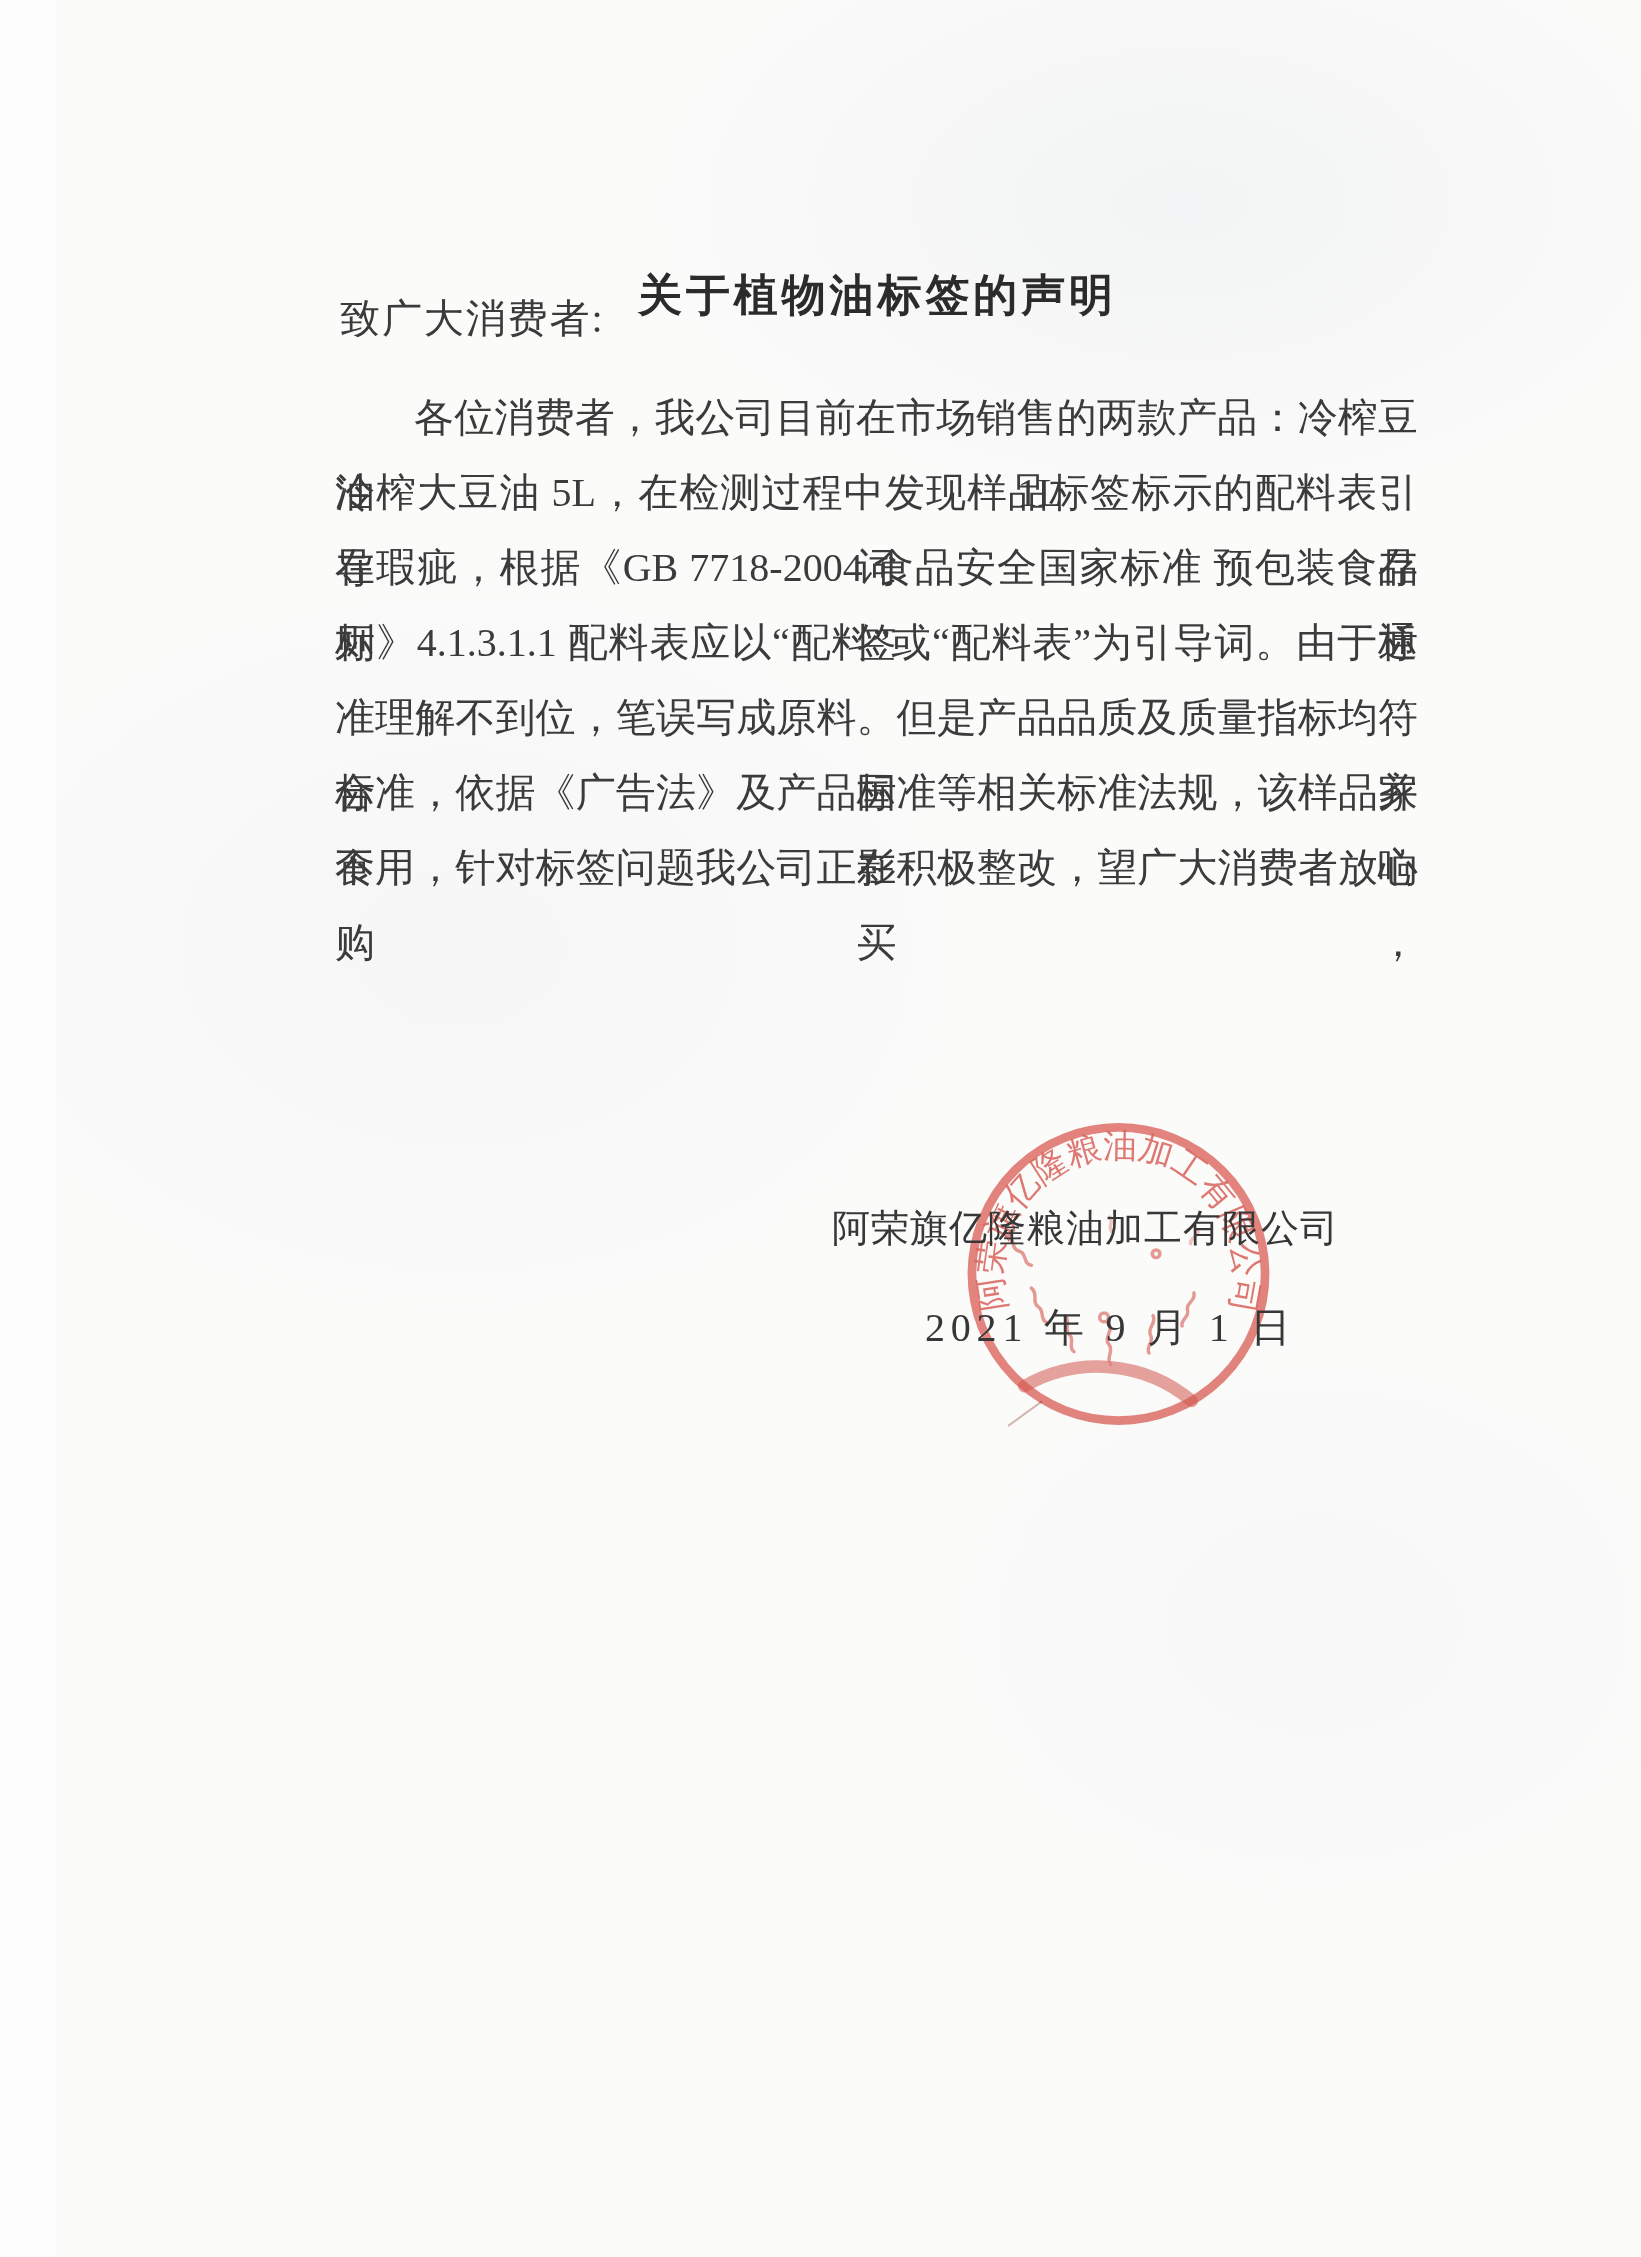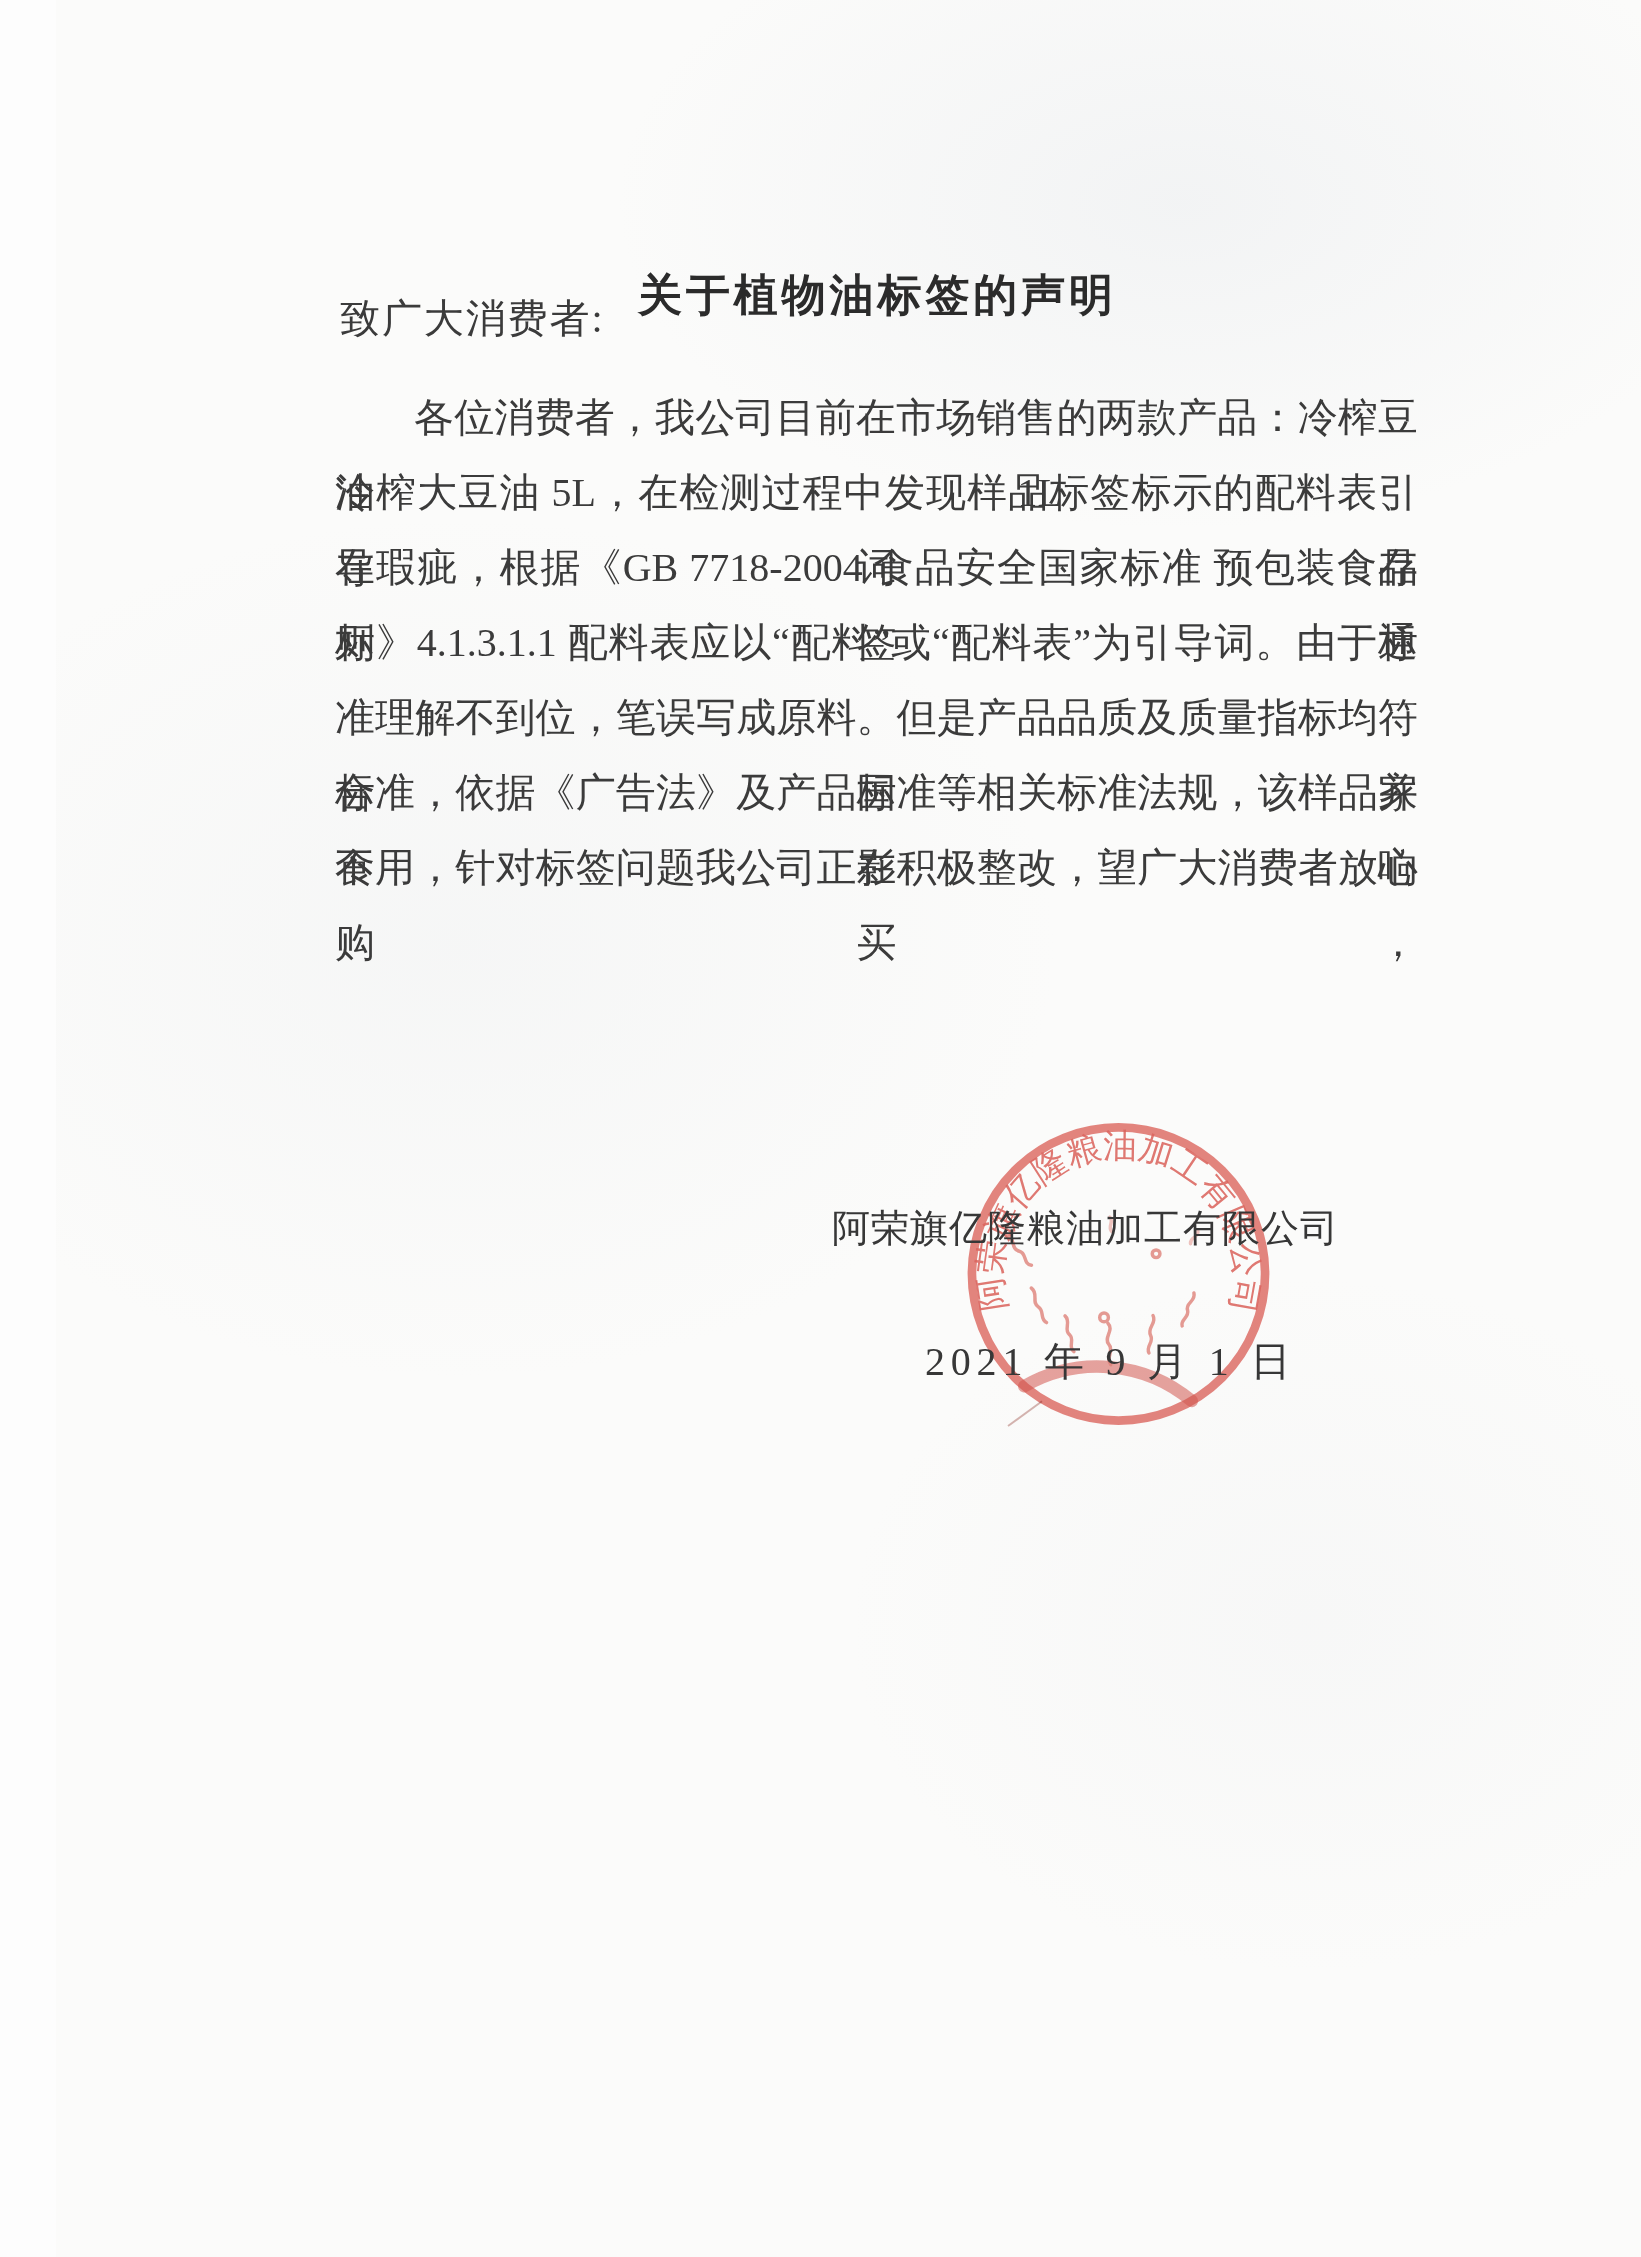--- a/index.html
+++ b/index.html
@@ -74,7 +74,7 @@
   }
   .sig-date {
     position: absolute;
-    left: 925px; top: 1334px;
+    left: 925px; top: 1300px;
     font-size: 40px;
     letter-spacing: 5.8px;
     color: #373737;

